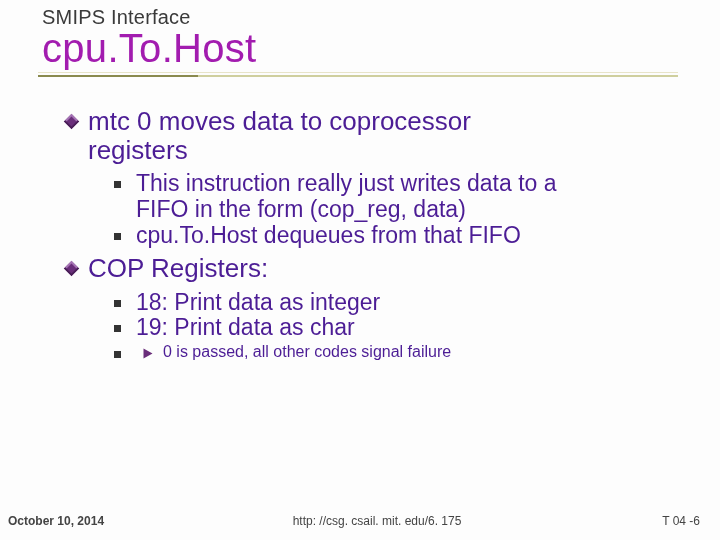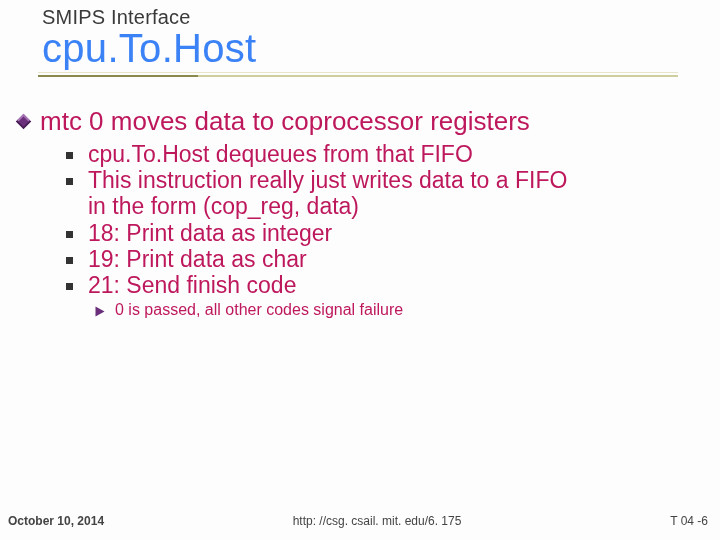--- a/index.html
+++ b/index.html
@@ -31,7 +31,7 @@
   }
   .title {
     font-size: 40px;
-    color: #3b82f6;
+    color: #a21caf;
     line-height: 1.05;
     margin-top: -2px;
     letter-spacing: 0.3px;

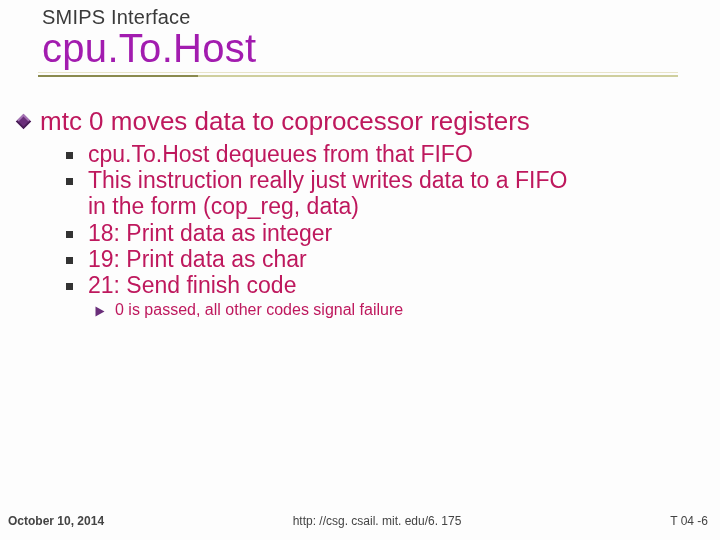--- a/index.html
+++ b/index.html
@@ -53,9 +53,9 @@
     background: #e8e4c8;
   }
   .body {
-    padding: 30px 28px 0 40px;
+    padding: 30px 28px 0 88px;
     font-size: 26px;
-    color: #be185d;
+    color: #4c1d95;
     line-height: 1.12;
   }
   .l1 {

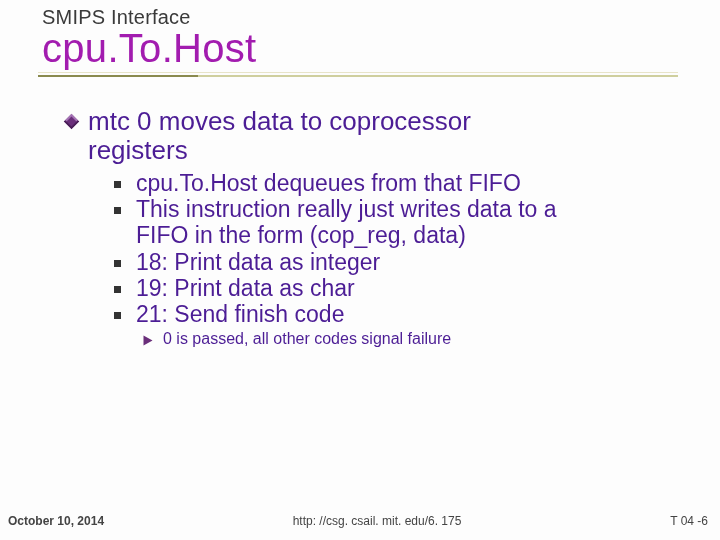--- a/index.html
+++ b/index.html
@@ -139,11 +139,11 @@
     <div class="l2wrap">
       <div class="l2">
         <span class="sq"></span>
-        <span>cpu.To.Host dequeues from that FIFO</span>
+        <span>This instruction really just writes data to a FIFO in the form (cop_reg, data)</span>
       </div>
       <div class="l2">
         <span class="sq"></span>
-        <span>This instruction really just writes data to a FIFO in the form (cop_reg, data)</span>
+        <span>cpu.To.Host dequeues from that FIFO</span>
       </div>
     </div>
 

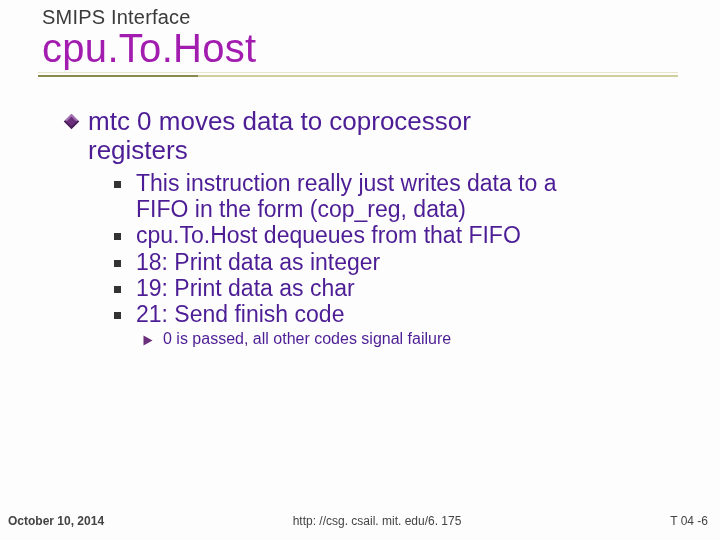--- a/index.html
+++ b/index.html
@@ -147,6 +147,10 @@
       </div>
     </div>
 
+    <div class="l1" style="margin-top:6px;">
+      <span class="diamond"></span>
+      <span>COP Registers:</span>
+    </div>
 
     <div class="l2wrap">
       <div class="l2">

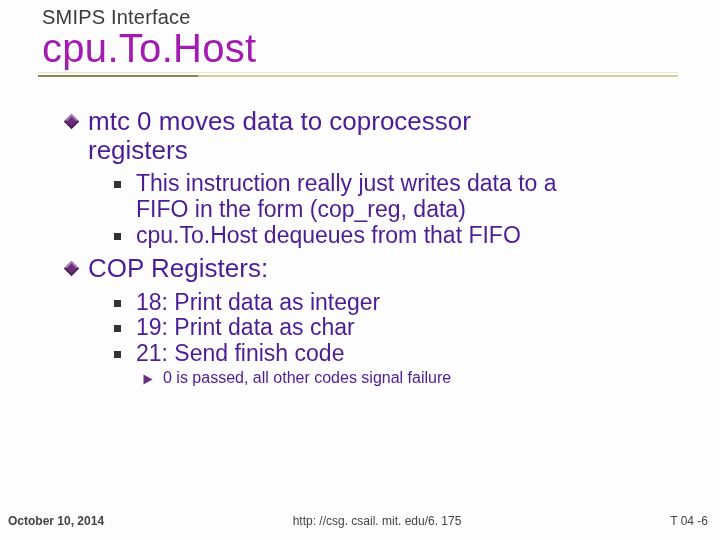--- a/index.html
+++ b/index.html
@@ -163,7 +163,6 @@
       </div>
       <div class="l2">
         <span class="sq"></span>
-        <span>21: Send finish code</span>
       </div>
     </div>
 

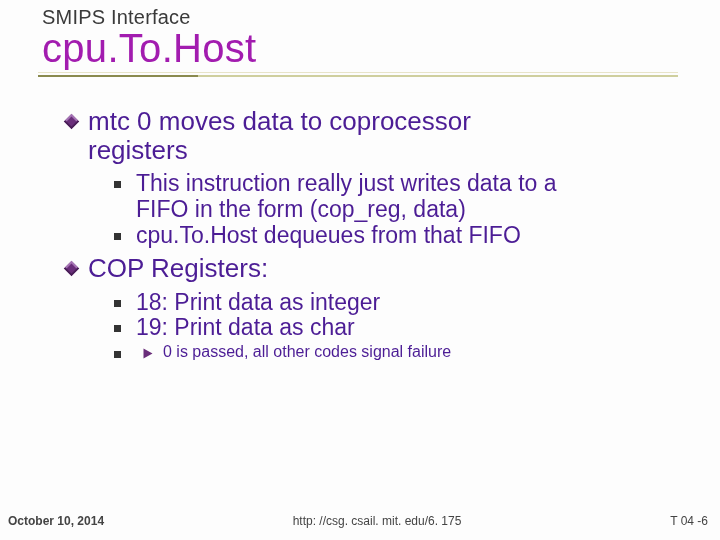--- a/index.html
+++ b/index.html
@@ -116,7 +116,7 @@
   }
   .f-left { position: absolute; left: 8px; bottom: 0; font-weight: bold; }
   .f-mid  { position: absolute; left: 0; right: 0; text-align: center; bottom: 0; padding-left: 34px; }
-  .f-right{ position: absolute; right: 12px; bottom: 0; }
+  .f-right{ position: absolute; right: 20px; bottom: 0; }
 </style>
 </head>
 <body>

